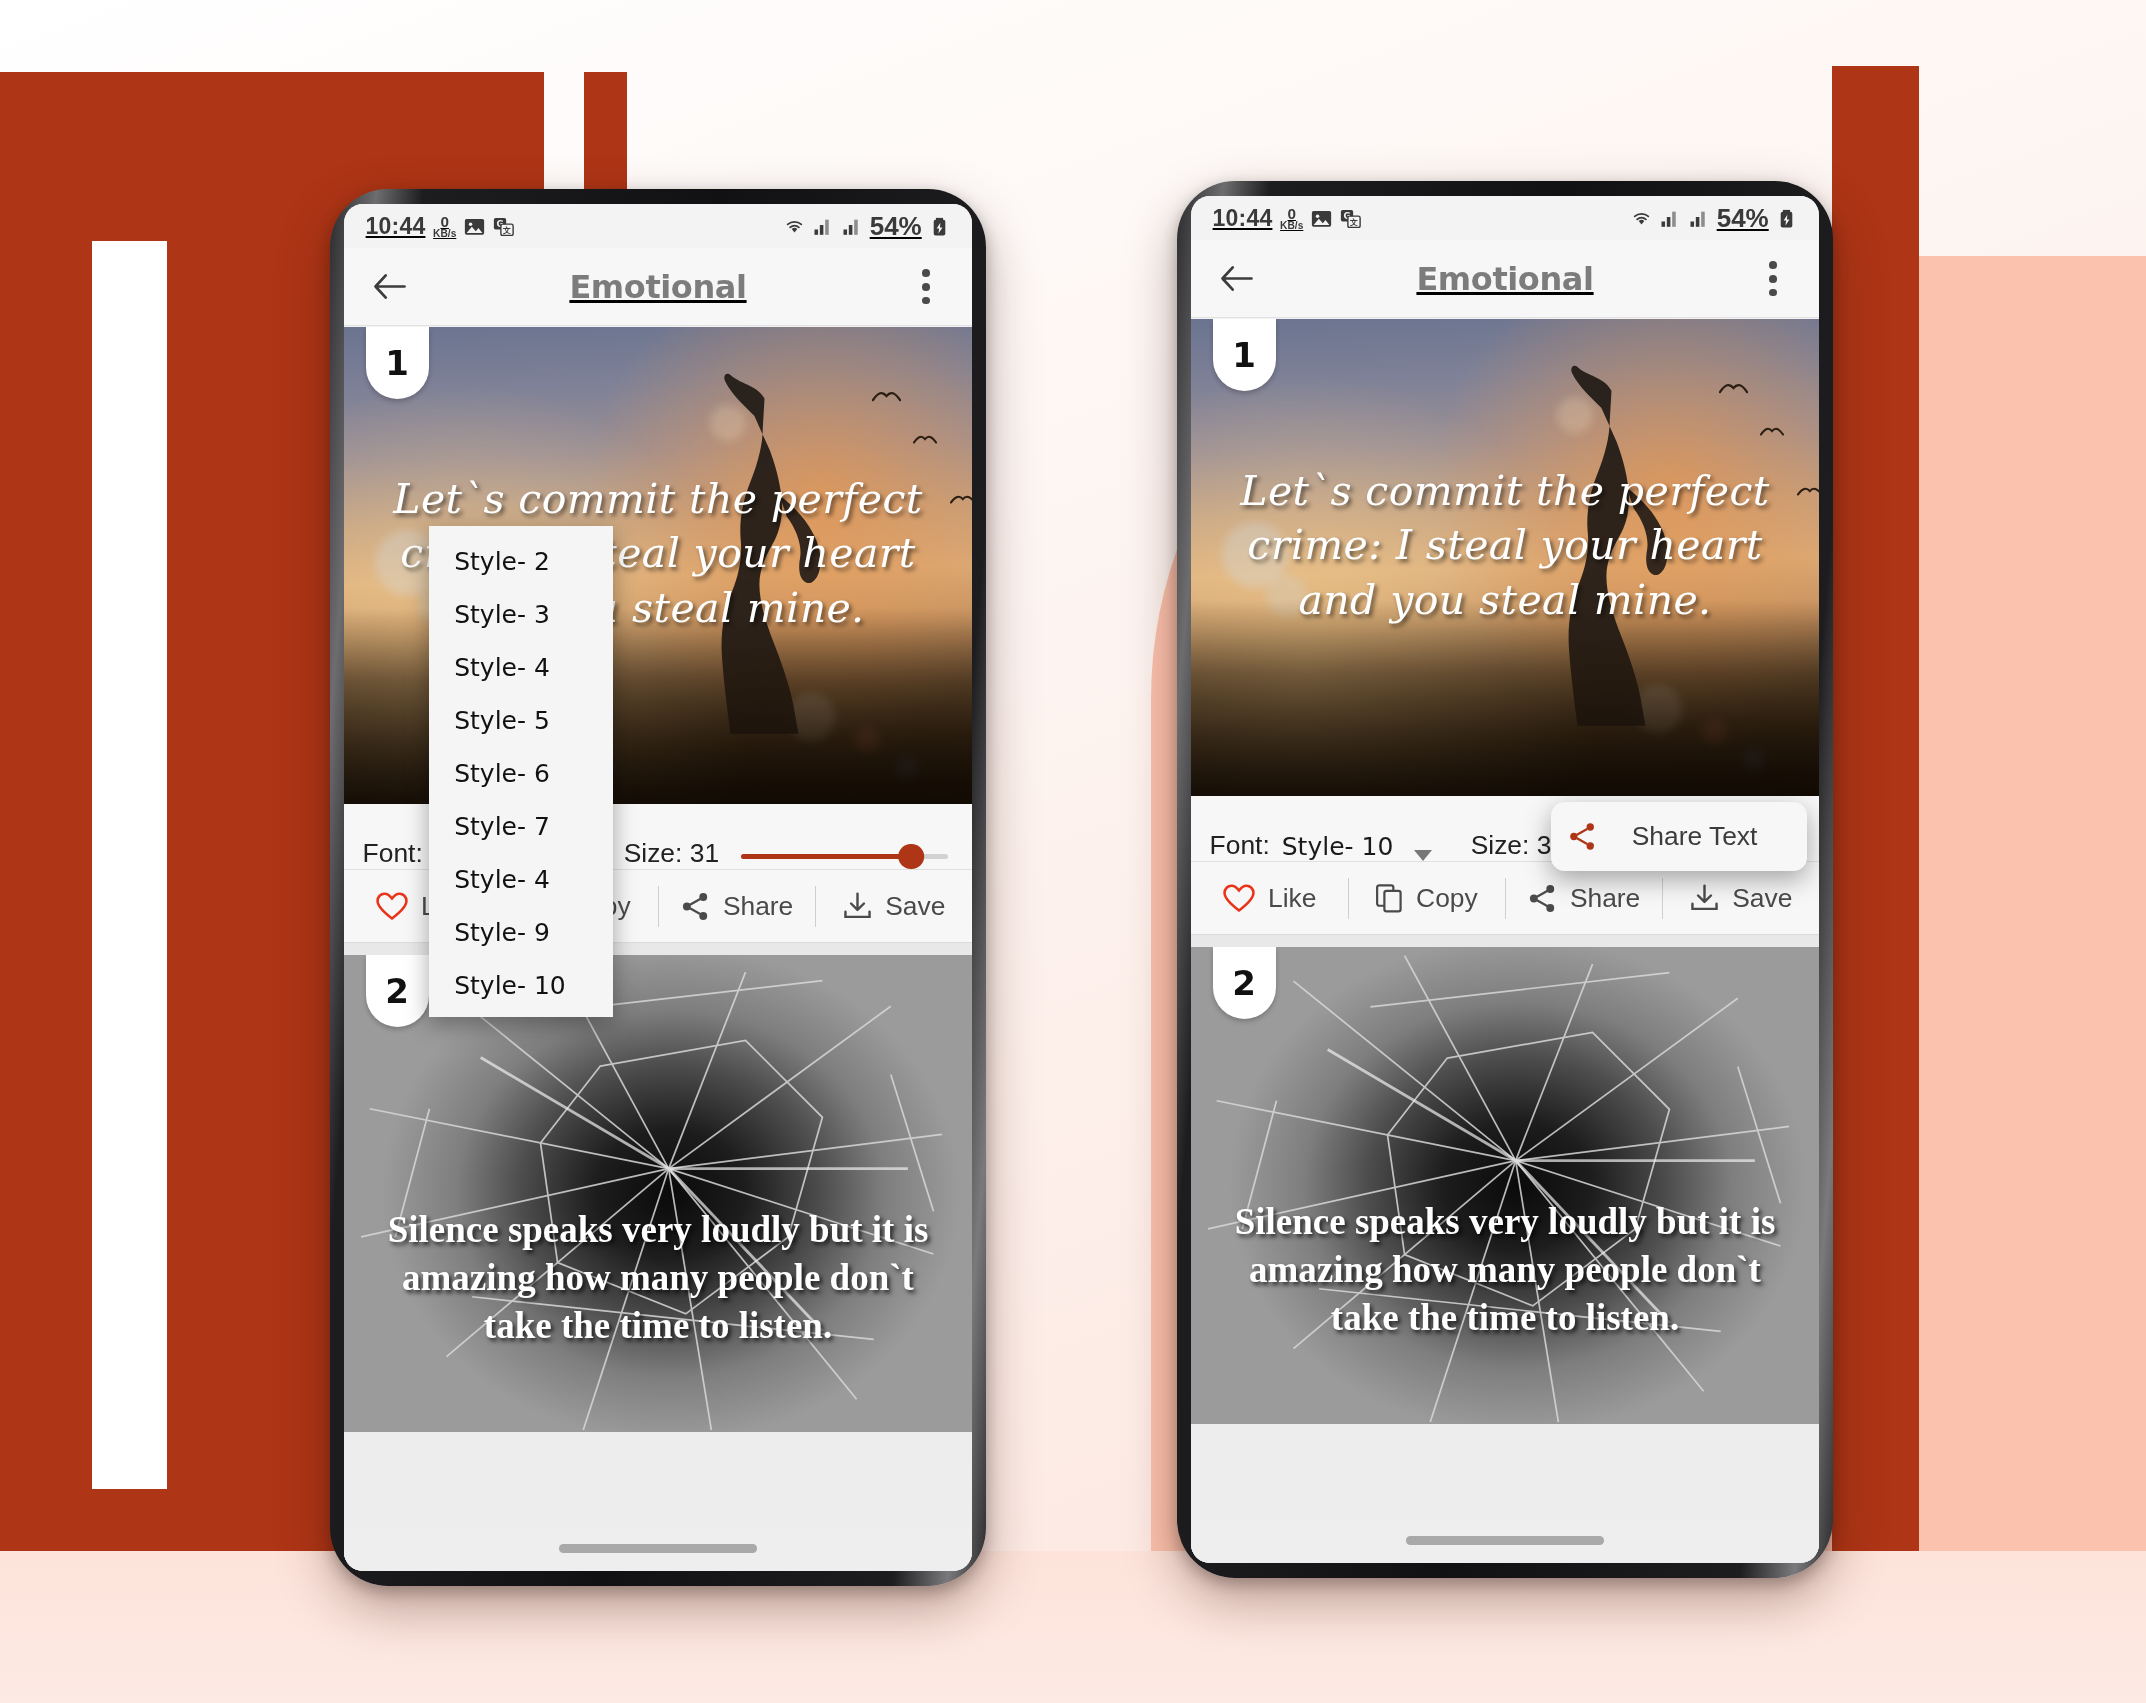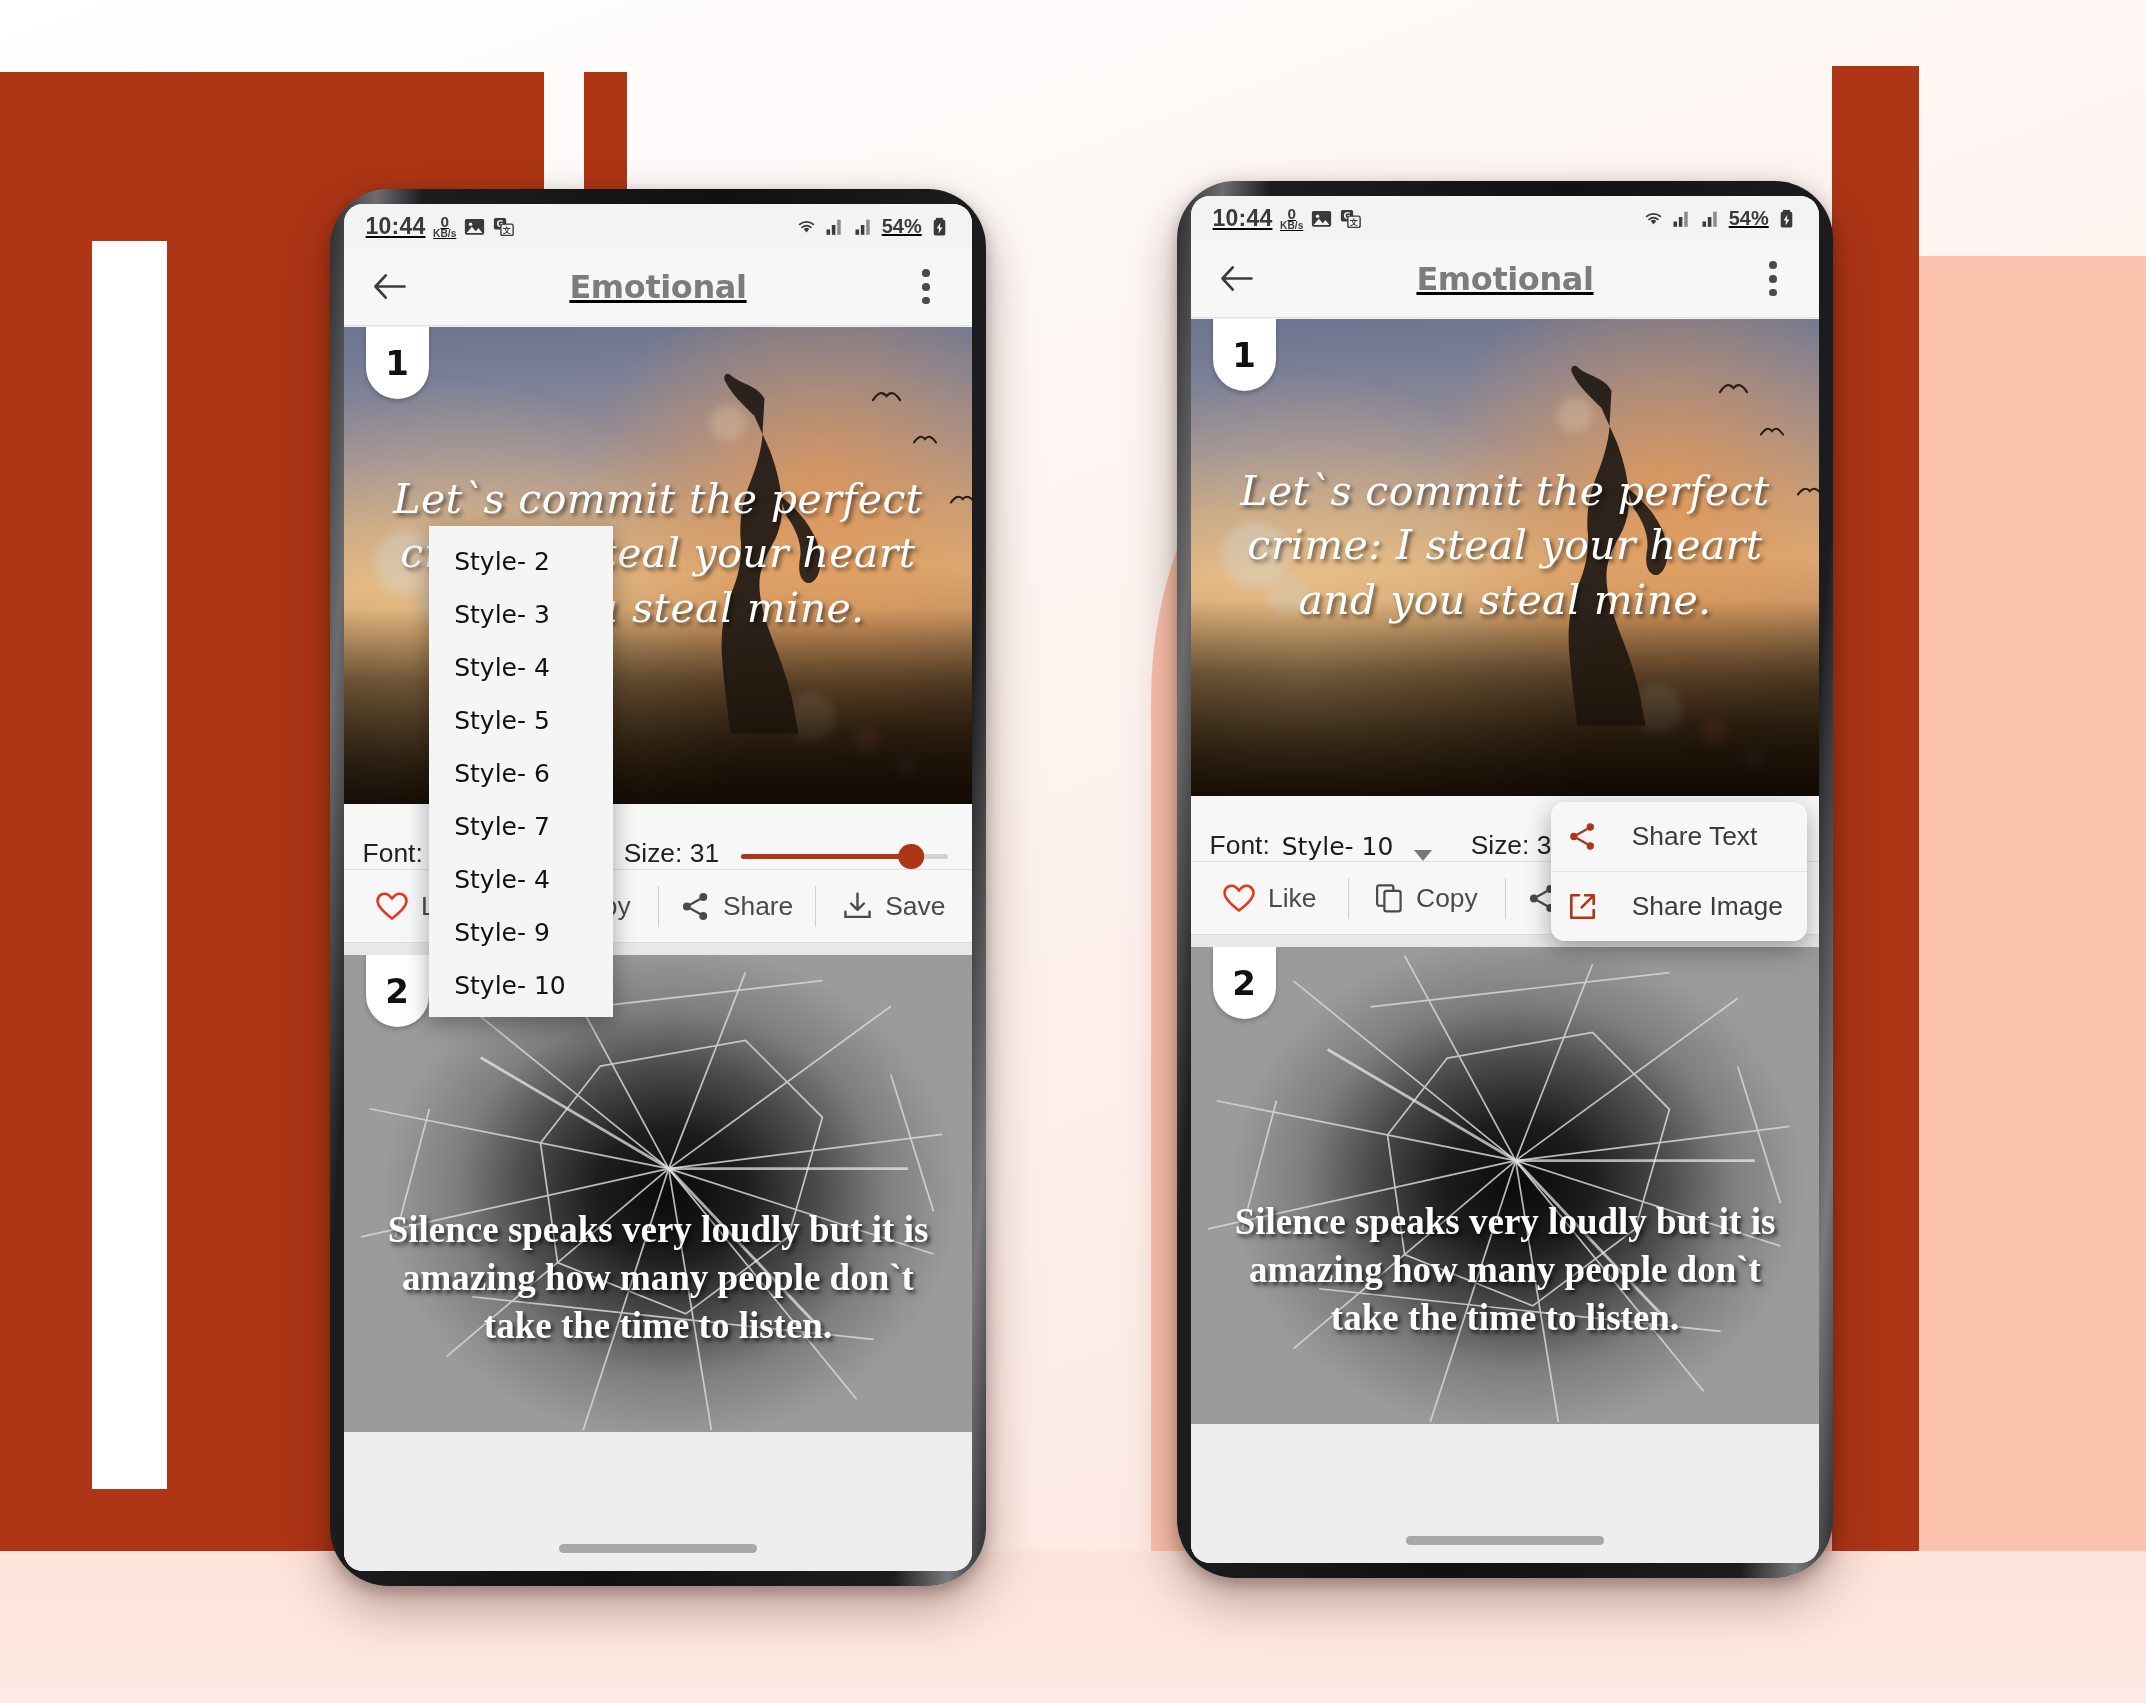--- a/index.html
+++ b/index.html
@@ -114,7 +114,7 @@
   .sb-kbs .n { font-size: 15.3px; font-weight: 700; }
   .sb-kbs .u { font-size: 10.2px; font-weight: 700; }
   .sb-ico { width: 21px; height: 19.6px; display: block; }
-  .sb-pct { font-size: 20px; font-weight: 600; }
+  .sb-pct { font-size: 26px; font-weight: 600; }
 
   
   .appbar {

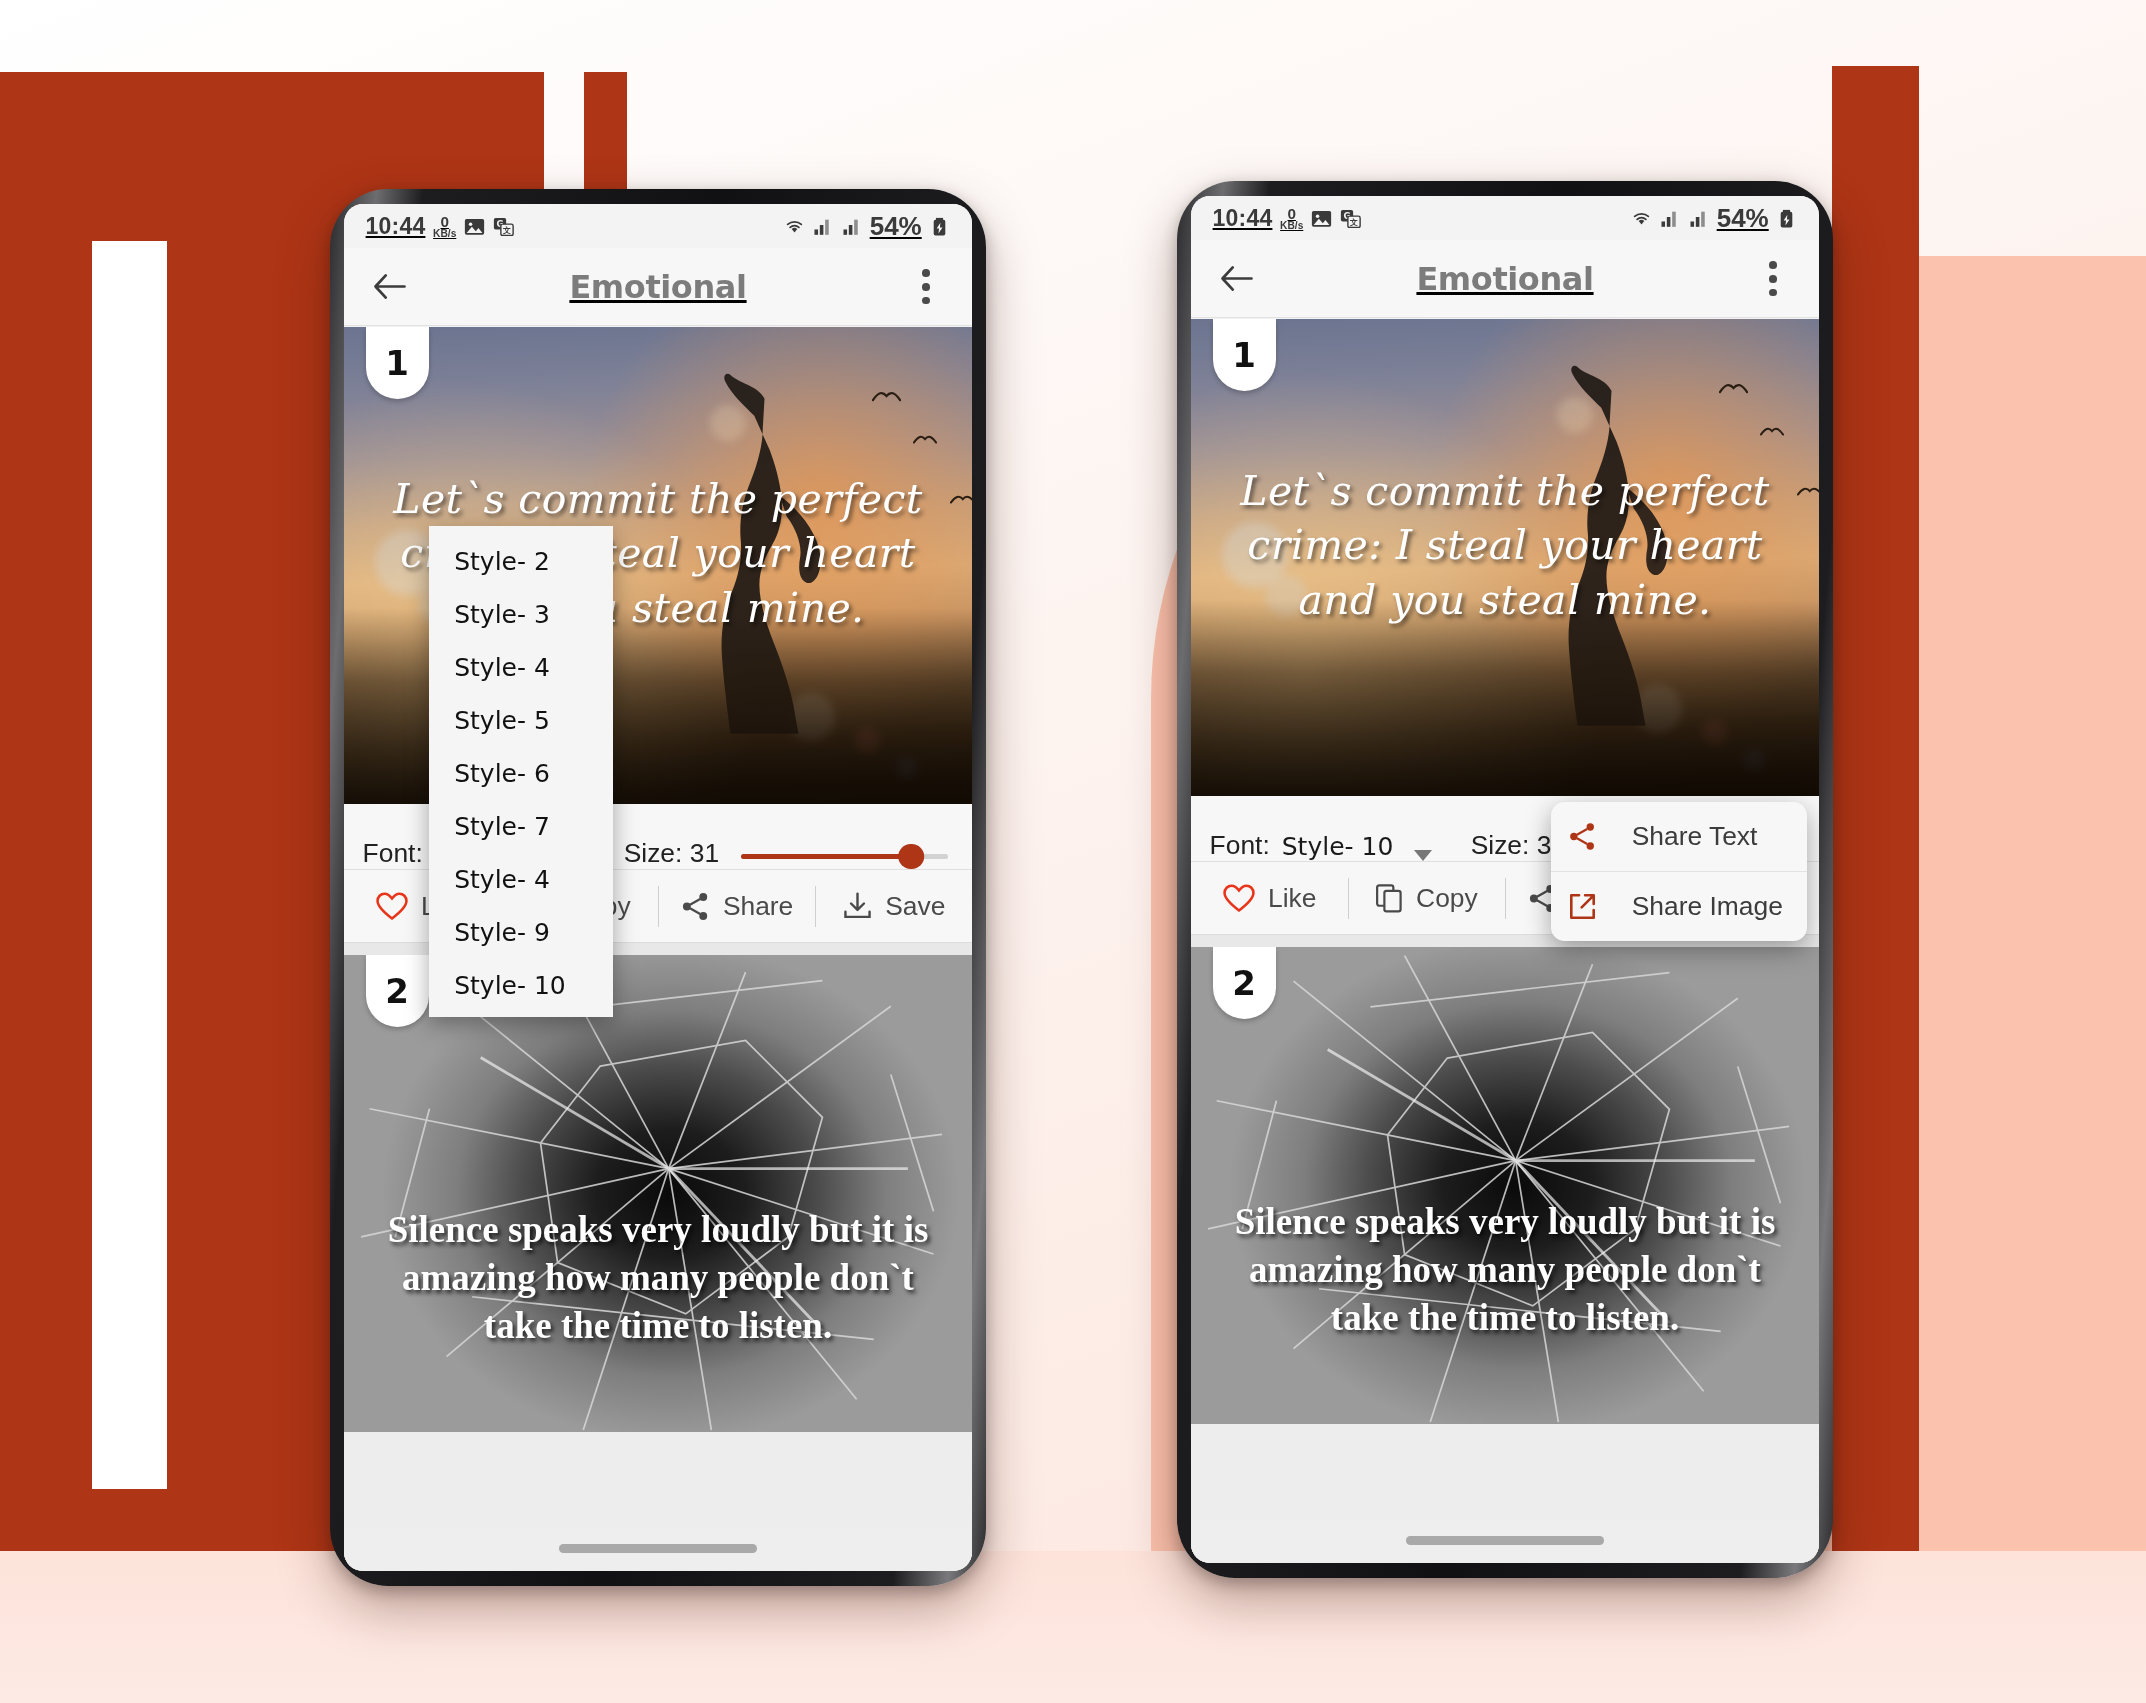--- a/index.html
+++ b/index.html
@@ -764,13 +764,6 @@
           </svg>
         <span>Share Text</span>
       </div>
-      <div class="sm-item">
-        <svg width="31" height="31" viewBox="0 0 36 36">
-            <path d="M14 5H5v26h26v-9" stroke="#ae3516" stroke-width="3" fill="none" stroke-linecap="round" stroke-linejoin="round"></path>
-            <path d="M21 5h10v10M31 5L17 19" stroke="#ae3516" stroke-width="3" fill="none" stroke-linecap="round" stroke-linejoin="round"></path>
-          </svg>
-        <span>Share Image</span>
-      </div>
     </div>
 
     <div class="navbar">

